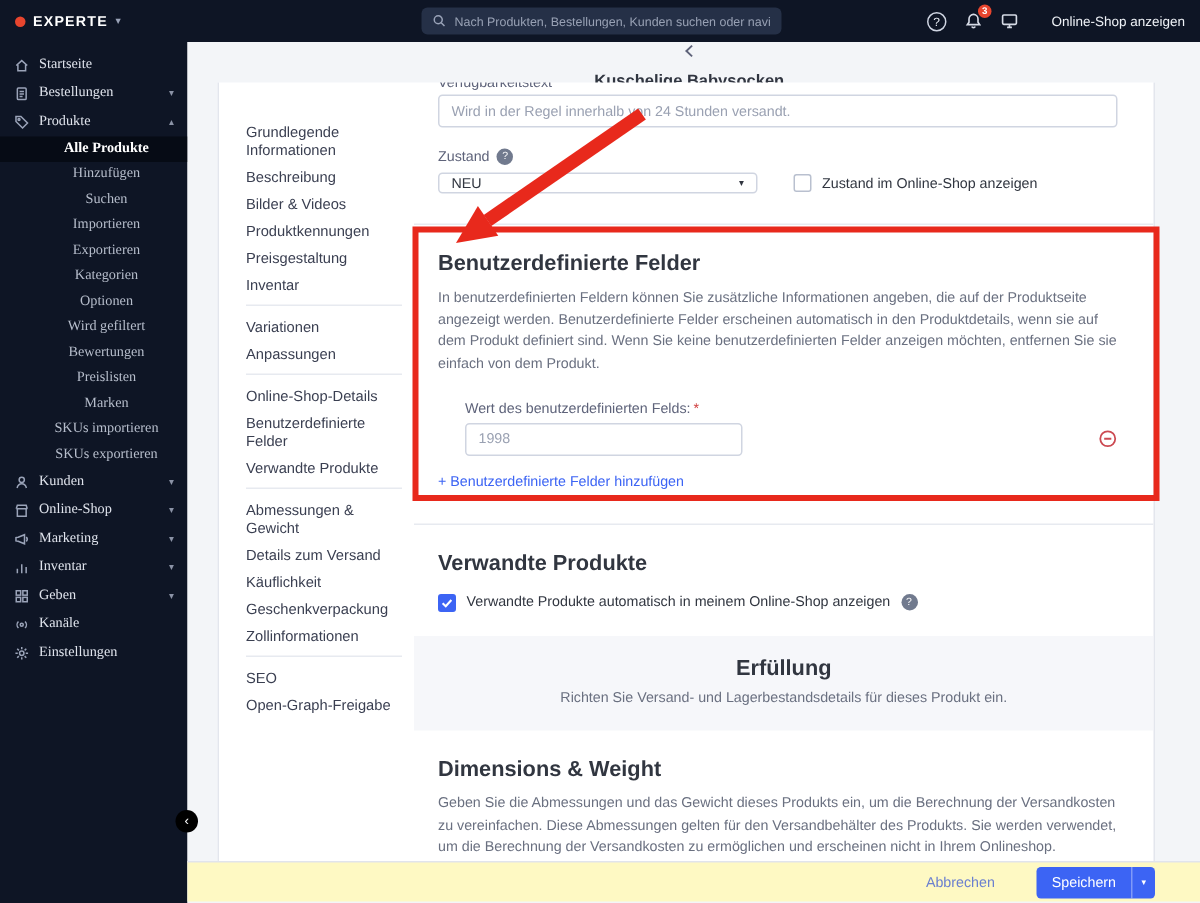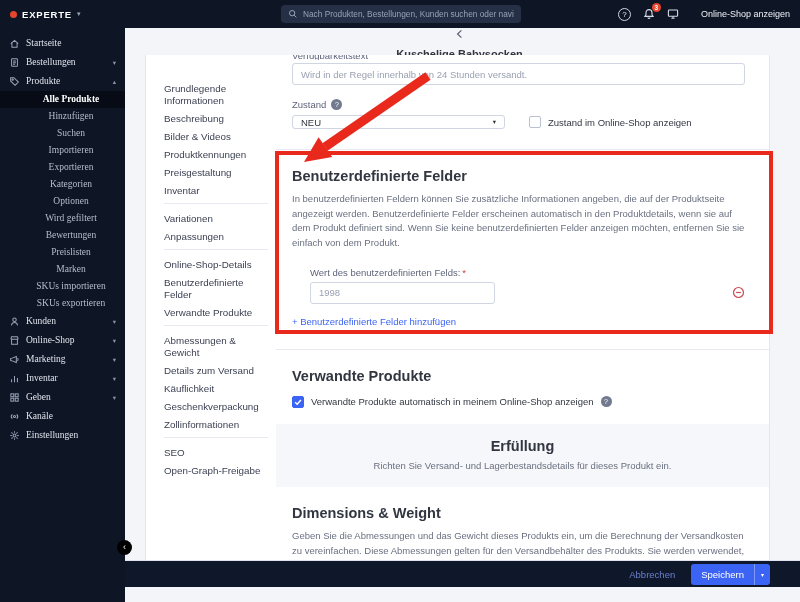--- a/index.html
+++ b/index.html
@@ -78,7 +78,7 @@
   .fulfillment p{font-size:9.5px;color:#6a7080;margin-top:6px;}
 
   
-  .actionbar{position:absolute;left:0;bottom:15px;width:675px;height:27px;background:#0f172a;border-top:1px solid #e1e4ec;display:flex;align-items:center;justify-content:flex-end;gap:16px;padding:0 30px;z-index:5;}
+  .actionbar{position:absolute;left:0;bottom:1px;width:675px;height:27px;background:#fef9c3;border-top:1px solid #e1e4ec;display:flex;align-items:center;justify-content:flex-end;gap:28px;padding:0 30px;z-index:5;}
   .cancel-btn{color:#6b80cf;font-size:9.5px;}
   .save-btn{background:#3c64f4;color:#fff;font-size:9.5px;height:21px;border-radius:3px;display:flex;align-items:stretch;overflow:hidden;}
   .save-label{padding:0 10px;display:flex;align-items:center;}

